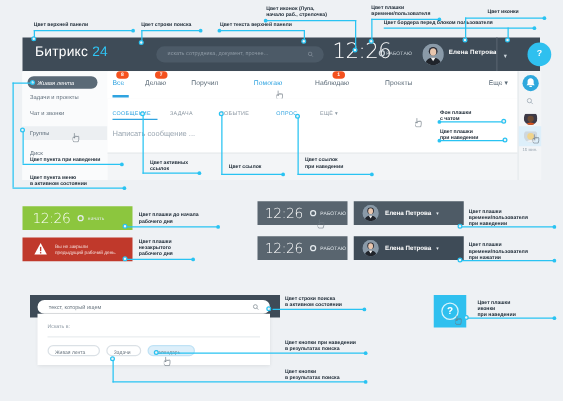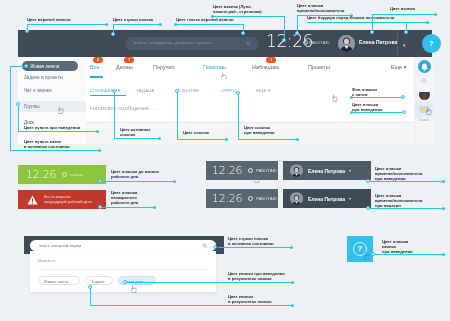--- a/index.html
+++ b/index.html
@@ -108,6 +108,10 @@
 <body>
 
 <div class="abs" id="topbar">
+  <div id="logo">
+    <span>Битрикс</span>
+    <span class="num">24</span>
+  </div>
 
   <div id="searchbox">
     <div class="ph">искать сотрудника, документ, прочее...</div>

